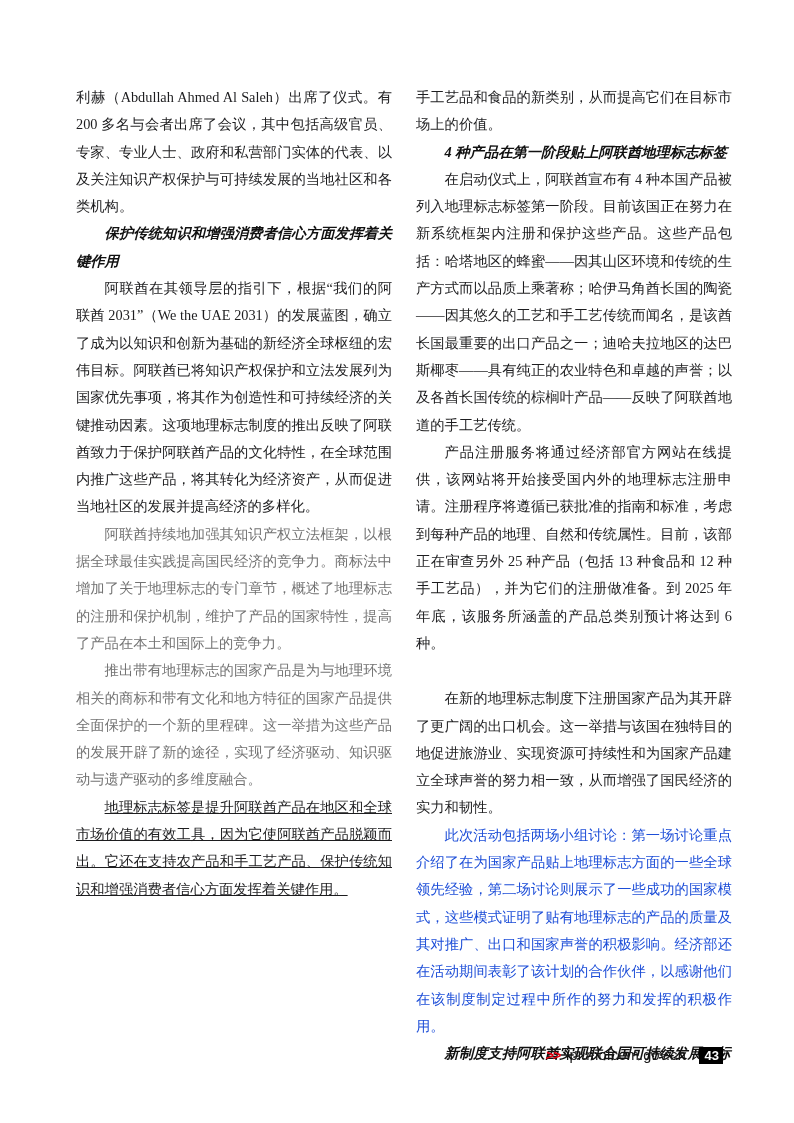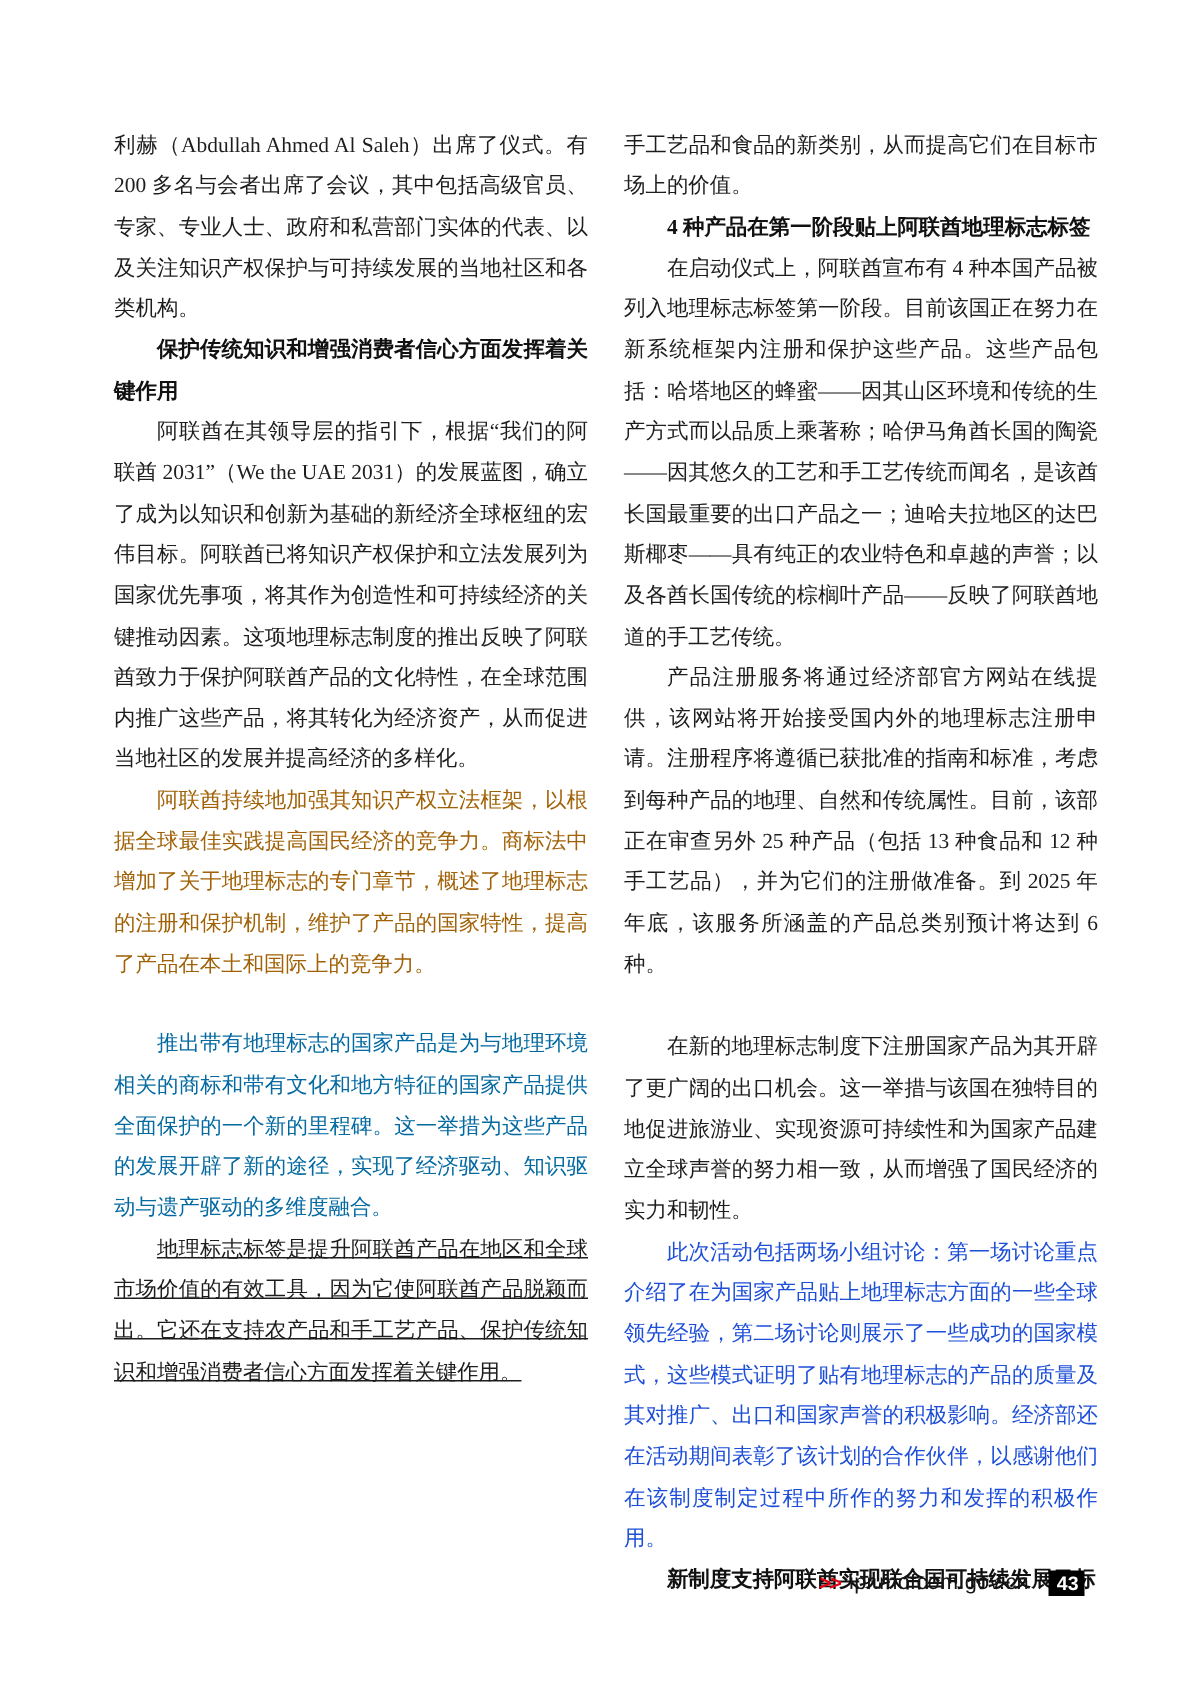--- a/index.html
+++ b/index.html
@@ -40,6 +40,7 @@
   .col p.heading {
     font-weight: bold;
     color: #111111;
+    font-style: italic;
   }
   .footer {
     position: absolute;

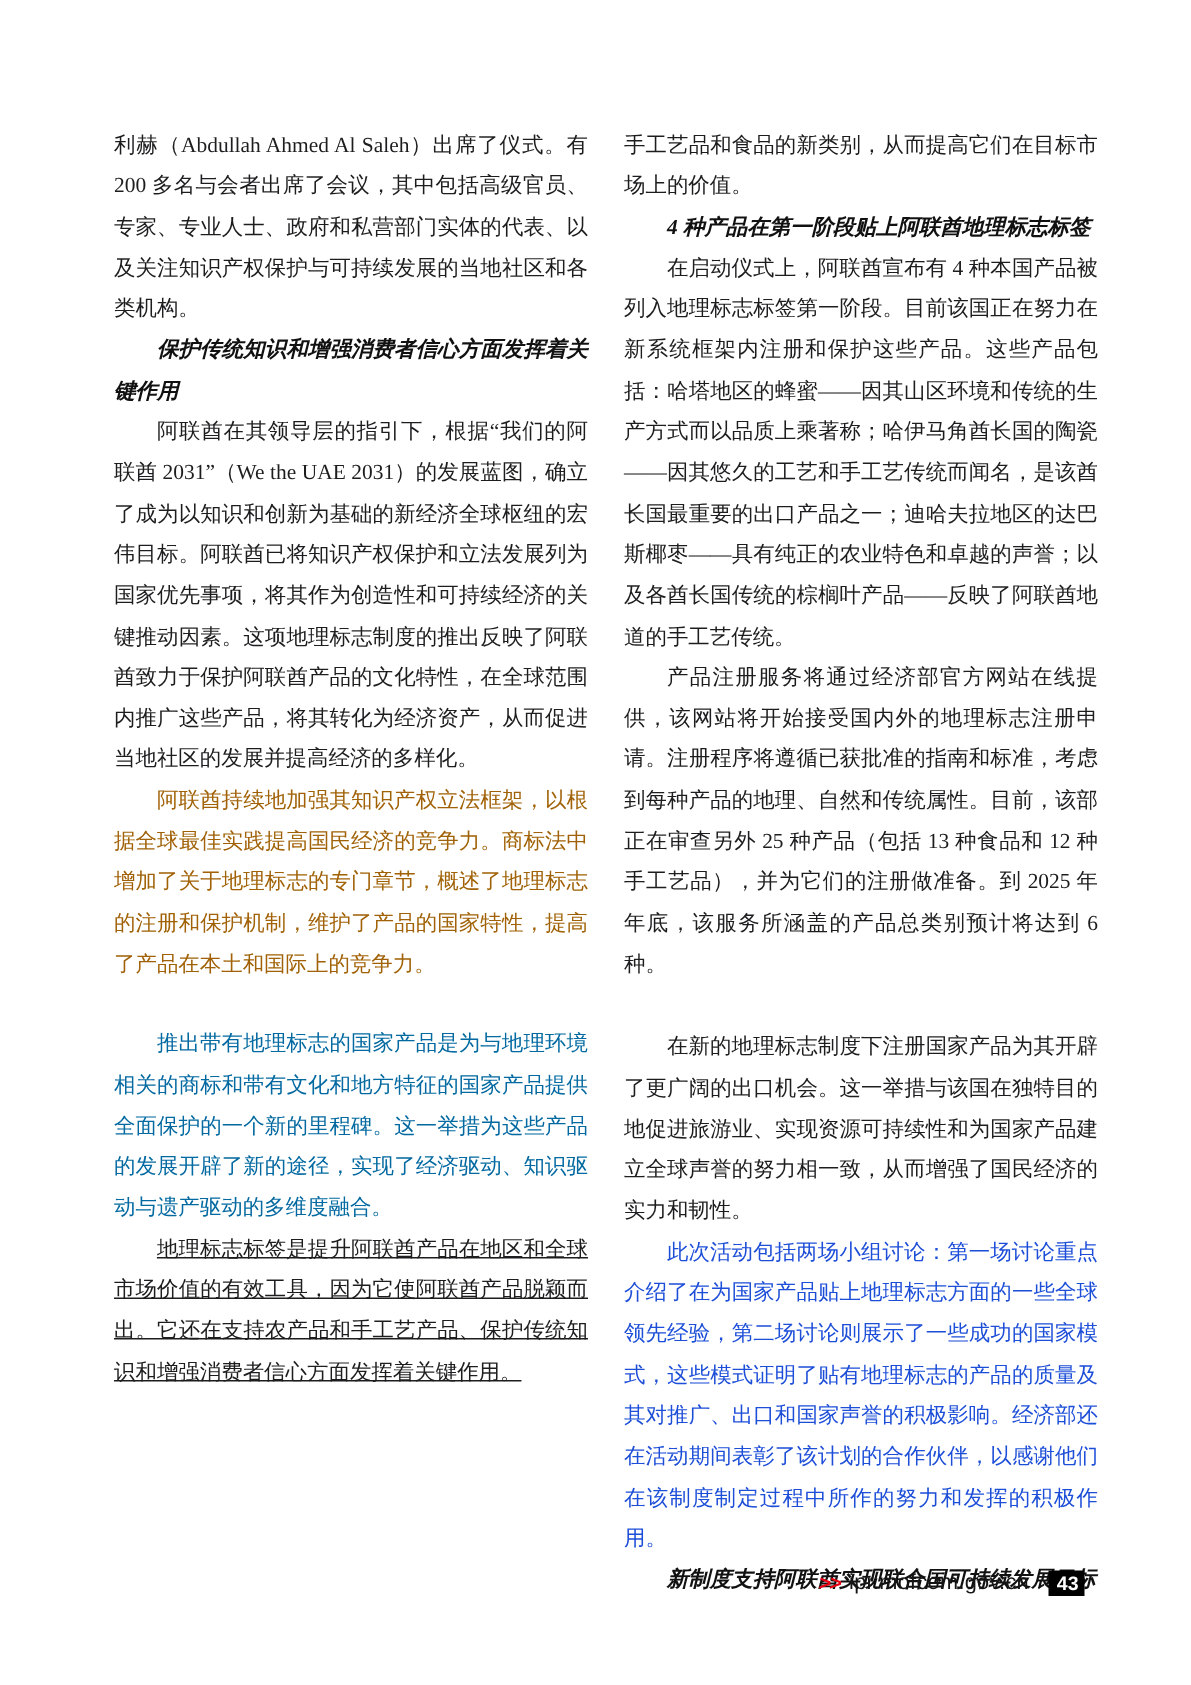--- a/index.html
+++ b/index.html
@@ -85,7 +85,7 @@
         <p class="" style="color: rgb(29, 29, 31);">利赫（Abdullah Ahmed Al Saleh）出席了仪式。有 200 多名与会者出席了会议，其中包括高级官员、专家、专业人士、政府和私营部门实体的代表、以及关注知识产权保护与可持续发展的当地社区和各类机构。</p>
         <p class="heading indent">保护传统知识和增强消费者信心方面发挥着关键作用</p>
         <p class="indent" style="color: rgb(29, 29, 31);">阿联酋在其领导层的指引下，根据“我们的阿联酋 2031”（We the UAE 2031）的发展蓝图，确立了成为以知识和创新为基础的新经济全球枢纽的宏伟目标。阿联酋已将知识产权保护和立法发展列为国家优先事项，将其作为创造性和可持续经济的关键推动因素。这项地理标志制度的推出反映了阿联酋致力于保护阿联酋产品的文化特性，在全球范围内推广这些产品，将其转化为经济资产，从而促进当地社区的发展并提高经济的多样化。</p>
-        <p class="indent" style="color: #a16207;">阿联酋持续地加强其知识产权立法框架，以根据全球最佳实践提高国民经济的竞争力。商标法中增加了关于地理标志的专门章节，概述了地理标志的注册和保护机制，维护了产品的国家特性，提高了产品在本土和国际上的竞争力。</p>
+        <p class="indent" style="color: #737373;">阿联酋持续地加强其知识产权立法框架，以根据全球最佳实践提高国民经济的竞争力。商标法中增加了关于地理标志的专门章节，概述了地理标志的注册和保护机制，维护了产品的国家特性，提高了产品在本土和国际上的竞争力。</p>
         <p class="indent" style="color: #0369a1; margin-top: 26px;">推出带有地理标志的国家产品是为与地理环境相关的商标和带有文化和地方特征的国家产品提供全面保护的一个新的里程碑。这一举措为这些产品的发展开辟了新的途径，实现了经济驱动、知识驱动与遗产驱动的多维度融合。</p>
         <p class="indent" style="color: rgb(29, 29, 31); text-decoration: underline;">地理标志标签是提升阿联酋产品在地区和全球市场价值的有效工具，因为它使阿联酋产品脱颖而出。它还在支持农产品和手工艺产品、保护传统知识和增强消费者信心方面发挥着关键作用。</p>
       </div>

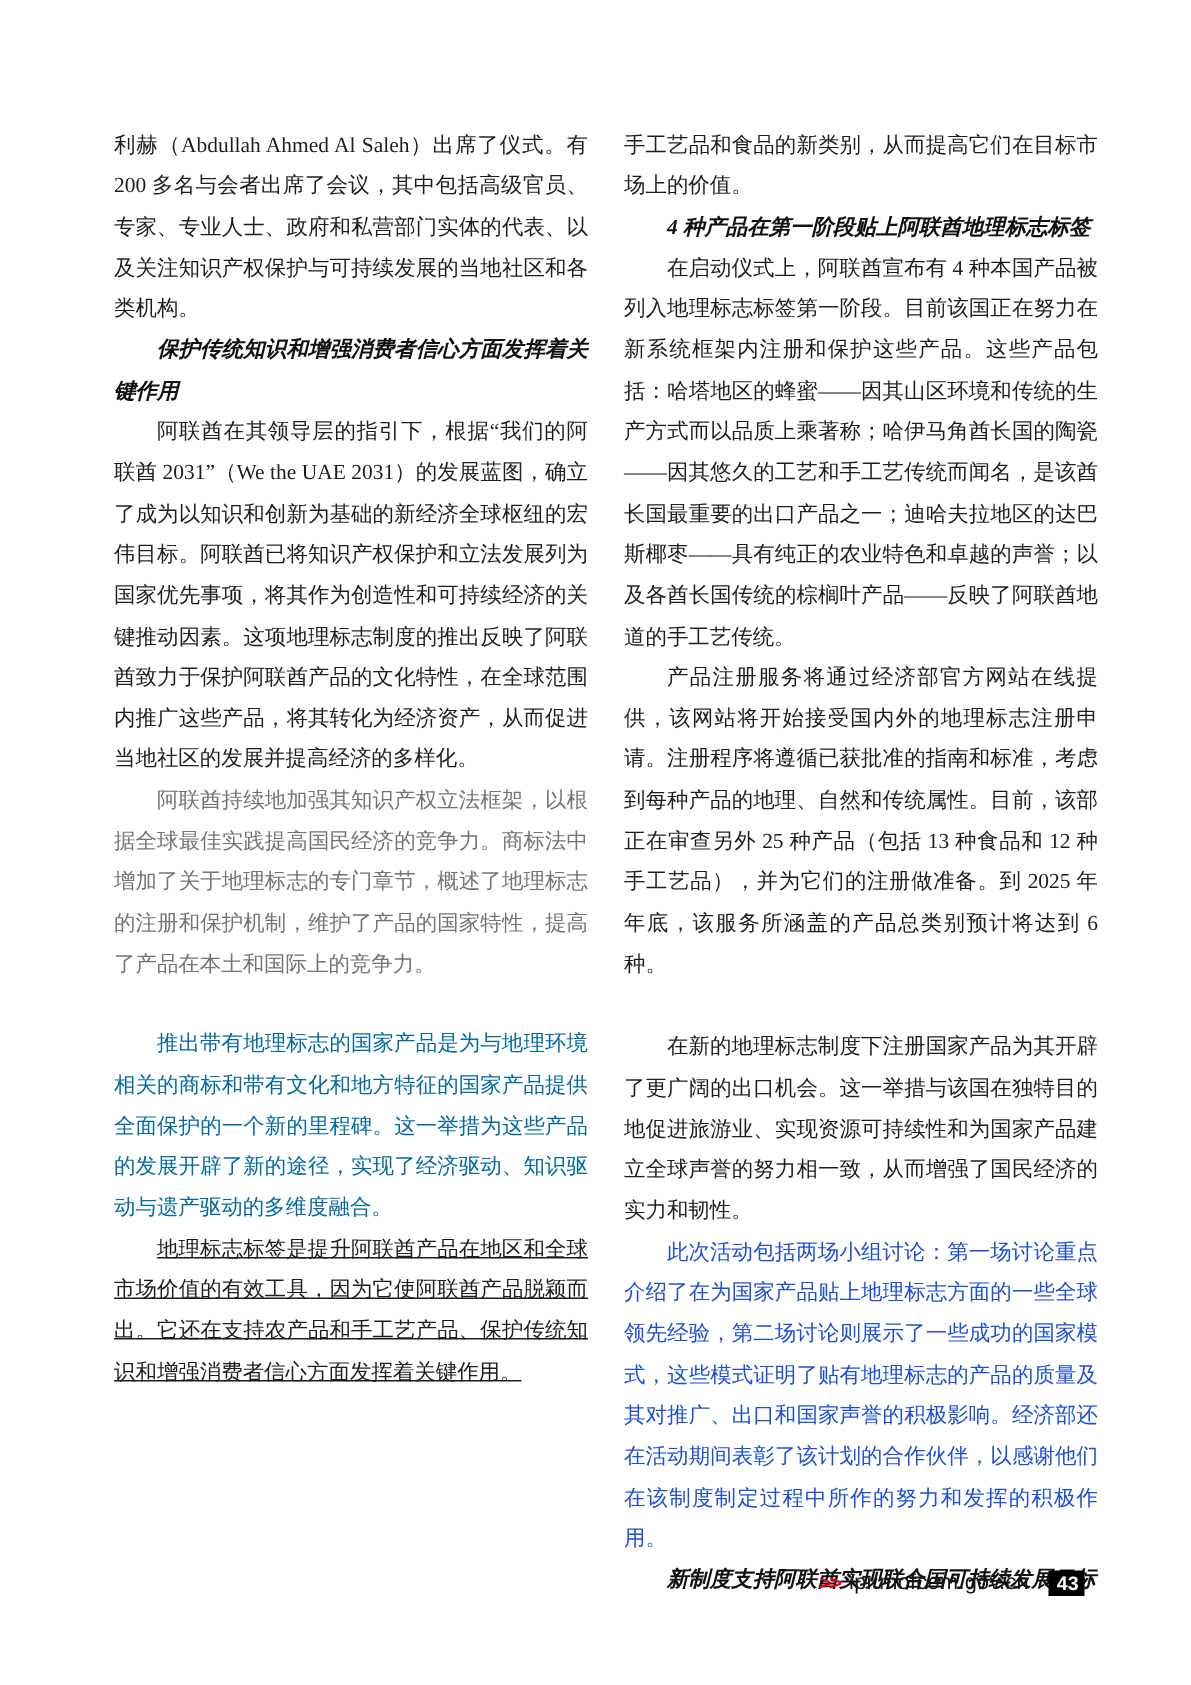--- a/index.html
+++ b/index.html
@@ -86,7 +86,7 @@
         <p class="heading indent">保护传统知识和增强消费者信心方面发挥着关键作用</p>
         <p class="indent" style="color: rgb(29, 29, 31);">阿联酋在其领导层的指引下，根据“我们的阿联酋 2031”（We the UAE 2031）的发展蓝图，确立了成为以知识和创新为基础的新经济全球枢纽的宏伟目标。阿联酋已将知识产权保护和立法发展列为国家优先事项，将其作为创造性和可持续经济的关键推动因素。这项地理标志制度的推出反映了阿联酋致力于保护阿联酋产品的文化特性，在全球范围内推广这些产品，将其转化为经济资产，从而促进当地社区的发展并提高经济的多样化。</p>
         <p class="indent" style="color: #737373;">阿联酋持续地加强其知识产权立法框架，以根据全球最佳实践提高国民经济的竞争力。商标法中增加了关于地理标志的专门章节，概述了地理标志的注册和保护机制，维护了产品的国家特性，提高了产品在本土和国际上的竞争力。</p>
-        <p class="indent" style="color: #0369a1; margin-top: 26px;">推出带有地理标志的国家产品是为与地理环境相关的商标和带有文化和地方特征的国家产品提供全面保护的一个新的里程碑。这一举措为这些产品的发展开辟了新的途径，实现了经济驱动、知识驱动与遗产驱动的多维度融合。</p>
+        <p class="indent" style="color: #737373;">推出带有地理标志的国家产品是为与地理环境相关的商标和带有文化和地方特征的国家产品提供全面保护的一个新的里程碑。这一举措为这些产品的发展开辟了新的途径，实现了经济驱动、知识驱动与遗产驱动的多维度融合。</p>
         <p class="indent" style="color: rgb(29, 29, 31); text-decoration: underline;">地理标志标签是提升阿联酋产品在地区和全球市场价值的有效工具，因为它使阿联酋产品脱颖而出。它还在支持农产品和手工艺产品、保护传统知识和增强消费者信心方面发挥着关键作用。</p>
       </div>
     <div class="col" id="col-right">

